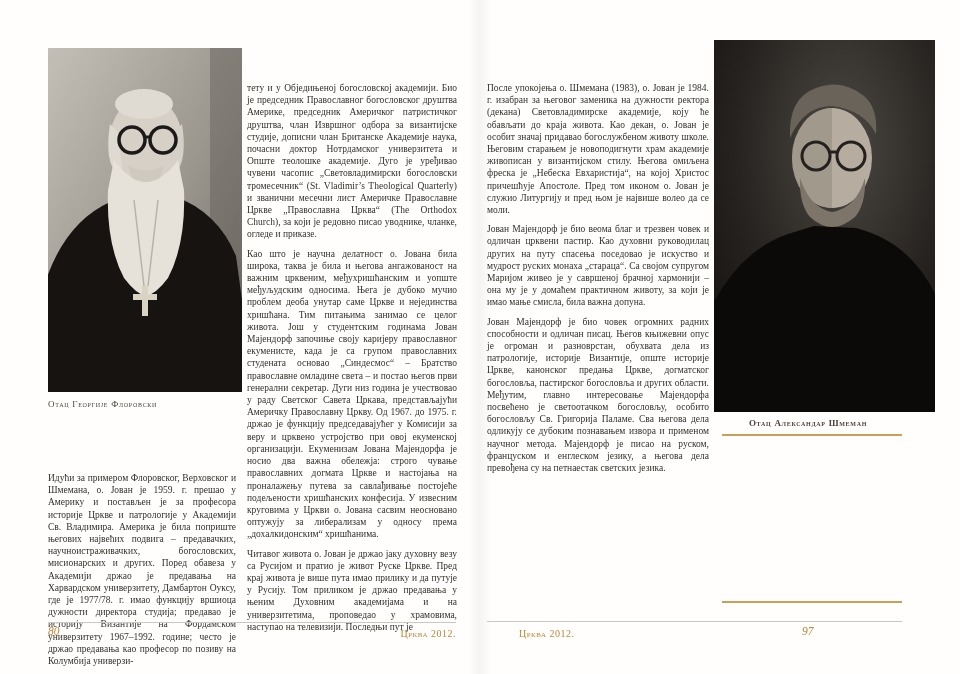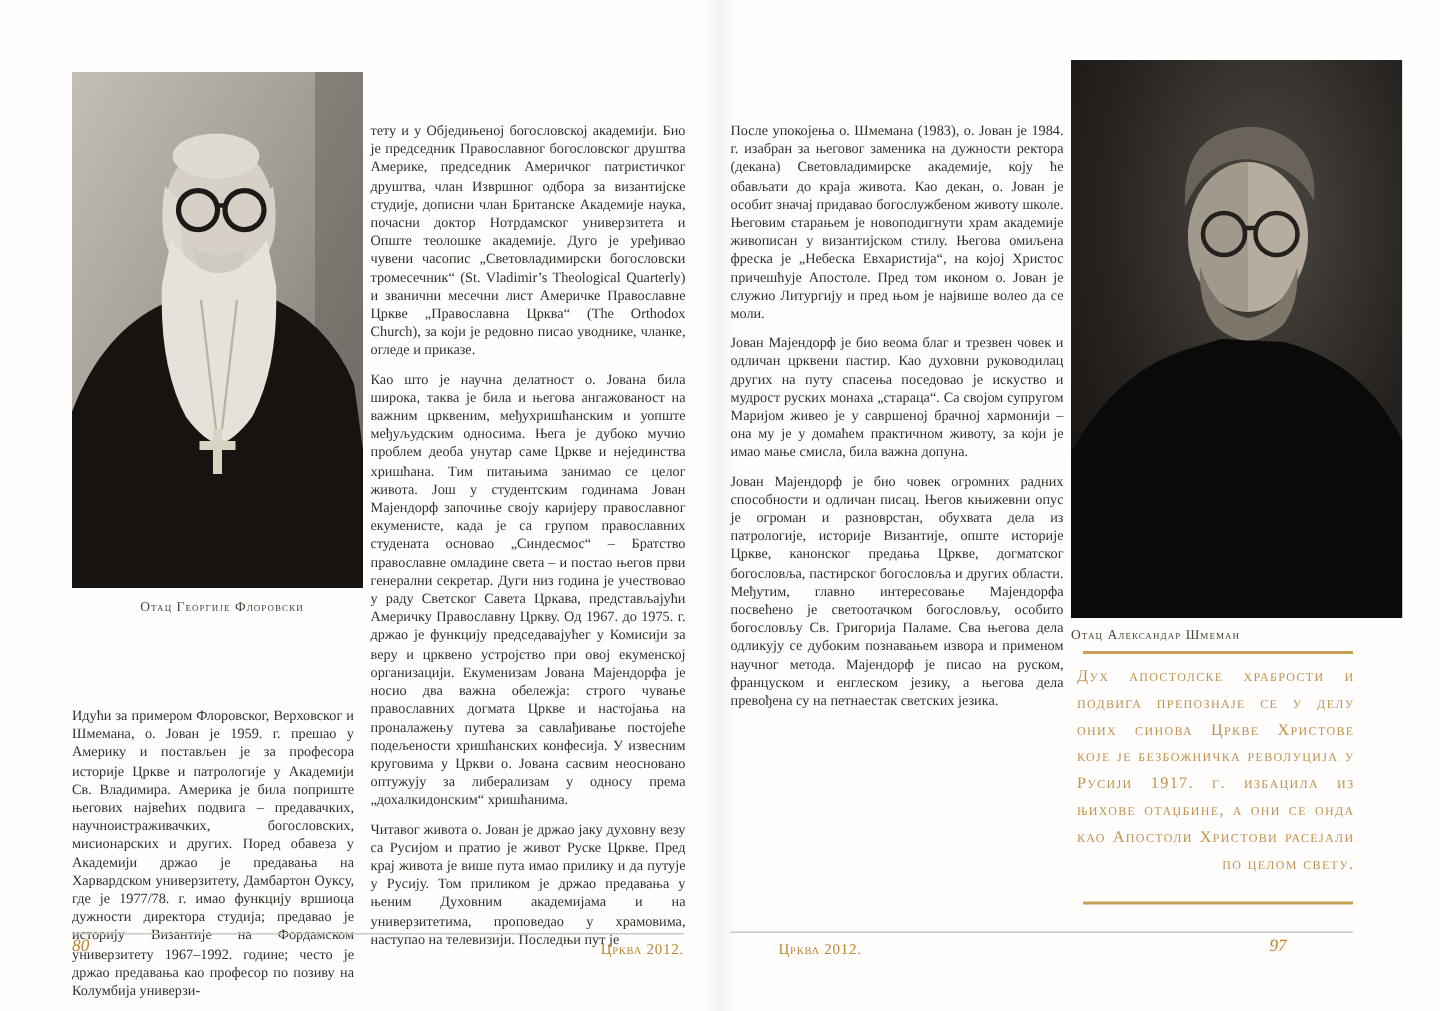--- a/index.html
+++ b/index.html
@@ -36,7 +36,7 @@
   }
   
   .photo-left { left:48px; top:48px; width:194px; height:344px; }
-  .caption-left { left:48px; top:399px; width:200px; text-align:center; }
+  .caption-left { left:48px; top:399px; width:200px; text-align:left; }
   .col-intro { left:48px; top:432px; width:188px; }
   .col-main-left { left:247px; top:42px; width:210px; }
   .rule-left { left:48px; top:622px; width:408px; }

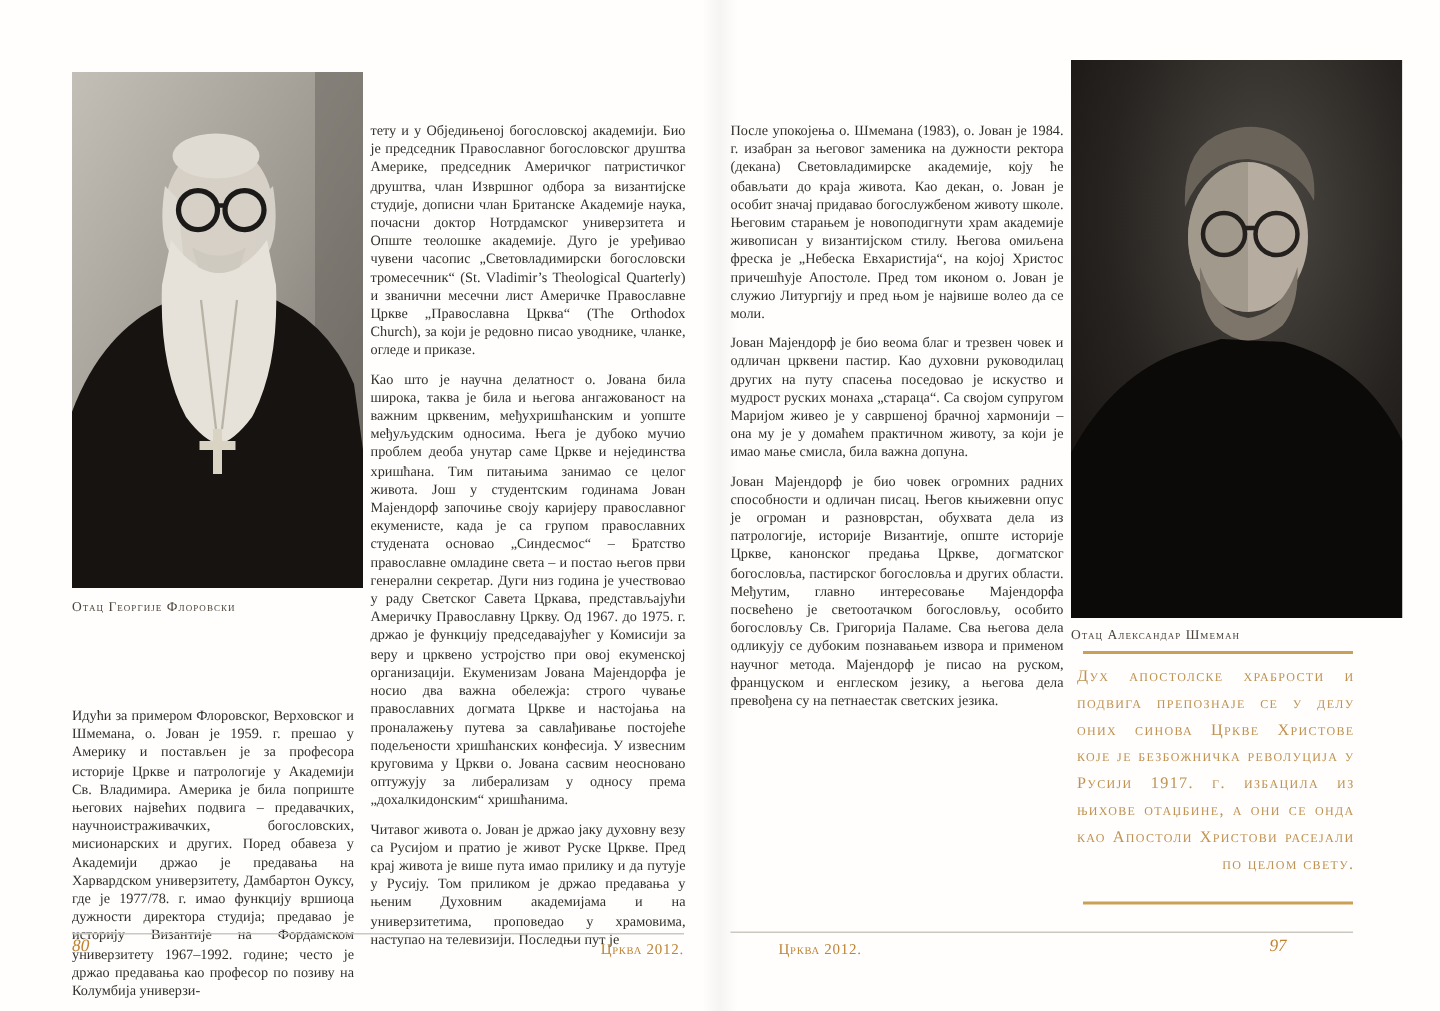--- a/index.html
+++ b/index.html
@@ -45,7 +45,7 @@
   
   .col-right { left:487px; top:42px; width:222px; }
   .photo-right { left:714px; top:40px; width:221px; height:372px; }
-  .caption-right { left:714px; top:418px; width:188px; text-align:left; }
+  .caption-right { left:714px; top:418px; width:188px; text-align:center;font-weight:bold; }
   .goldrule-top { left:722px; top:434px; width:180px; }
   .quote-block { left:718px; top:443px; width:185px; }
   .goldrule-bottom { left:722px; top:601px; width:180px; }

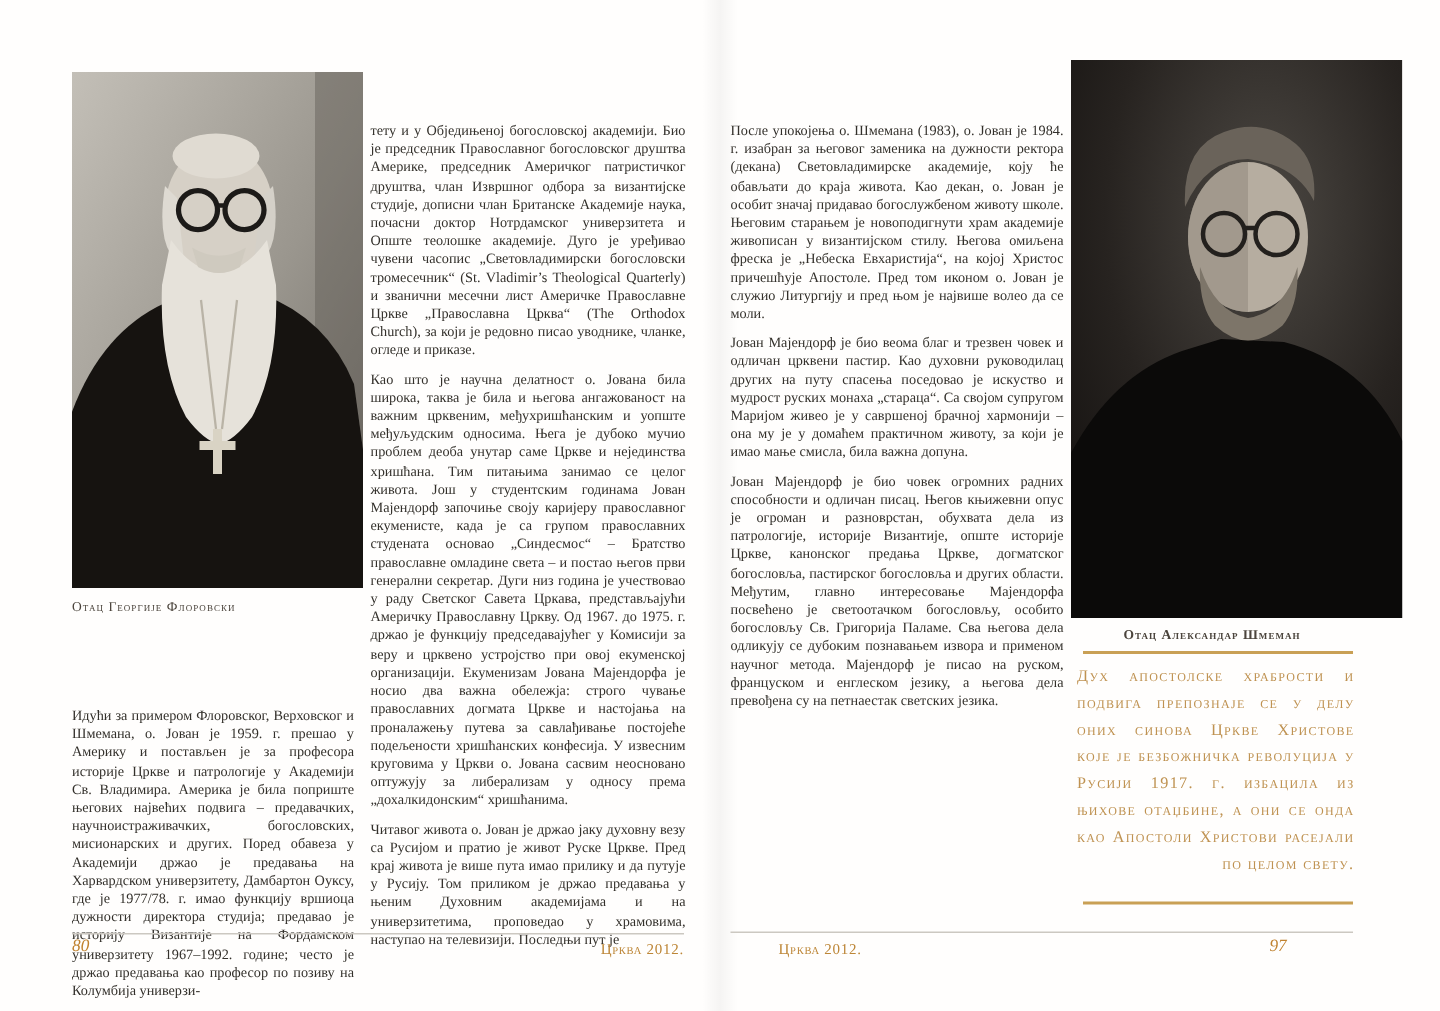--- a/index.html
+++ b/index.html
@@ -132,7 +132,6 @@
   <div class="caption caption-right">Отац Александар Шмеман</div>
 
   <div class="goldrule goldrule-top"></div>
-  <div class="quote quote-block">Дух апостолске храбрости и подвига препознаје се у делу оних синова Цркве Христове које је безбожничка револуција у Русији 1917. г. избацила из њихове отаџбине, а они се онда као Апостоли Христови расејали по целом свету.</div>
   <div class="goldrule goldrule-bottom"></div>
 
   <div class="thinrule rule-right"></div>

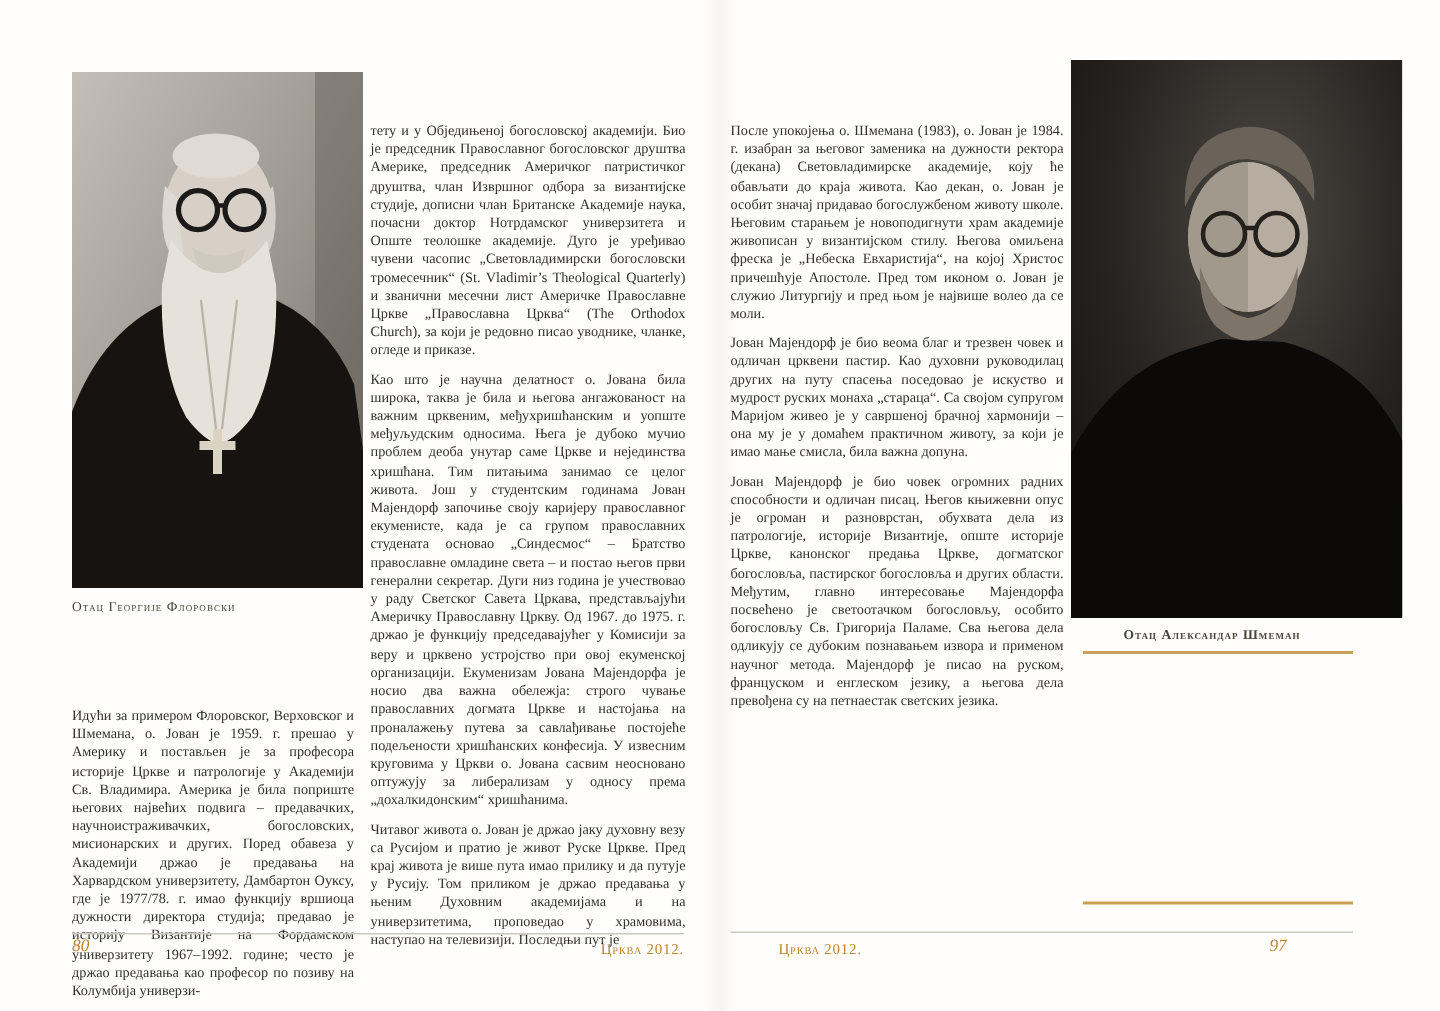--- a/index.html
+++ b/index.html
@@ -51,7 +51,7 @@
   .goldrule-bottom { left:722px; top:601px; width:180px; }
   .rule-right { left:487px; top:621px; width:415px; }
   .footer-title-right { left:519px; top:628px; }
-  .pagenum-right { left:802px; top:625px; width:100px; text-align:center; }
+  .pagenum-right { left:802px; top:625px; width:100px; text-align:left; }
 </style>
 </head>
 <body>

